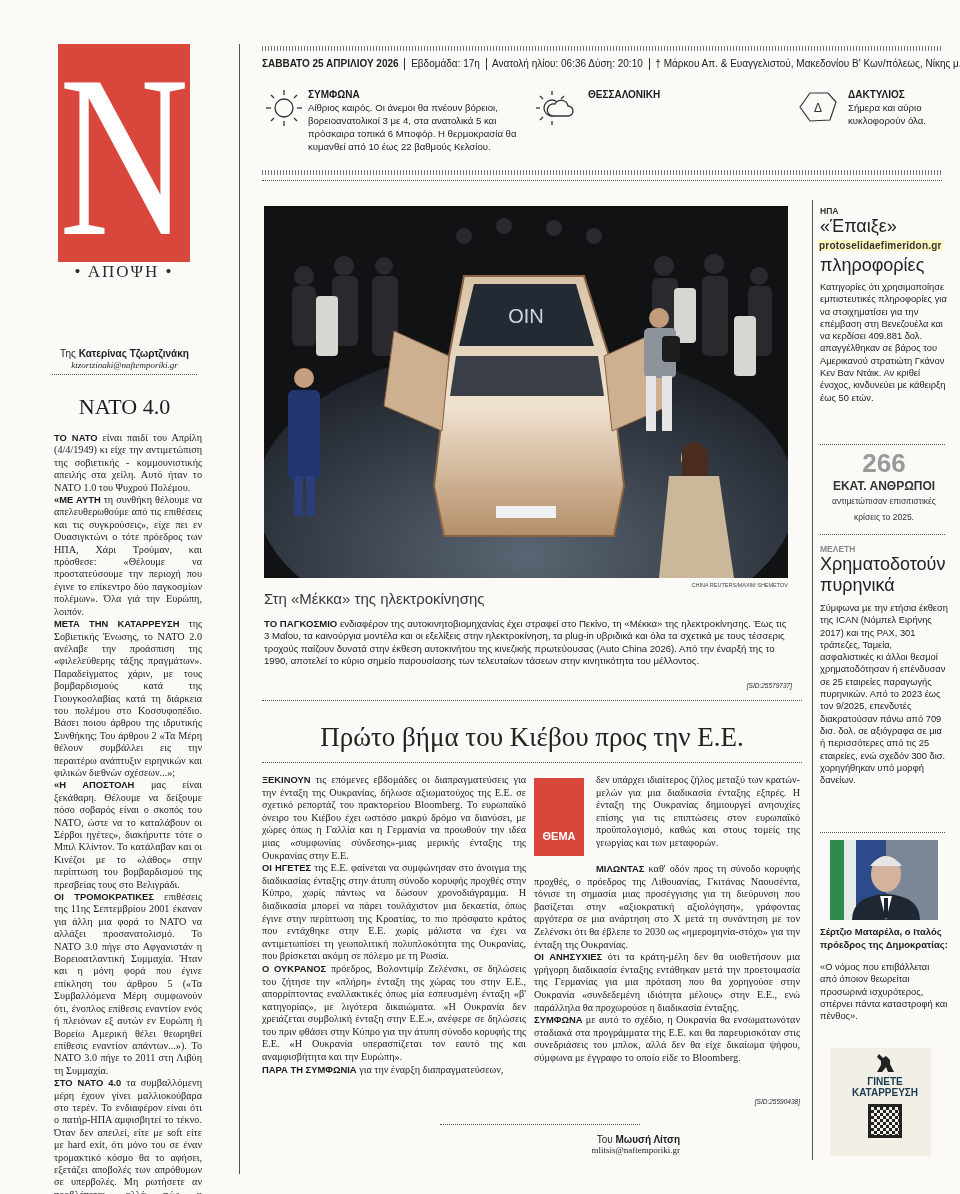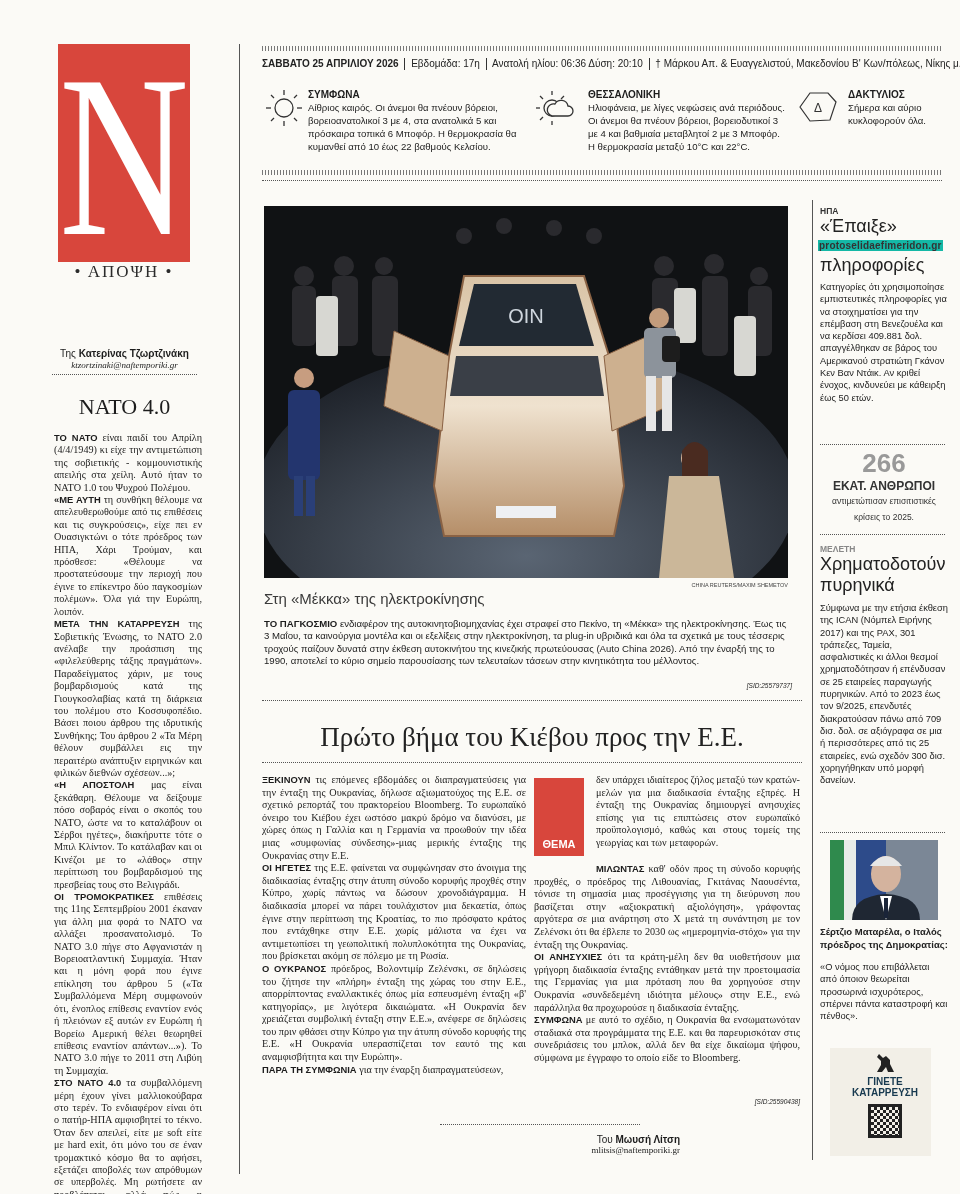--- a/index.html
+++ b/index.html
@@ -132,7 +132,6 @@
 </div>
 <div class="abs wx" style="left:588px; width:200px;">
   <div class="t">ΘΕΣΣΑΛΟΝΙΚΗ</div>
-  <div>Ηλιοφάνεια, με λίγες νεφώσεις ανά περιόδους. Οι άνεμοι θα πνέουν βόρειοι, βορειοδυτικοί 3 με 4 και βαθμιαία μεταβλητοί 2 με 3 Μποφόρ. Η θερμοκρασία μεταξύ 10°C και 22°C.</div>
 </div>
 
 <div class="abs" style="left:796px; top:90px; width:44px; height:34px;">

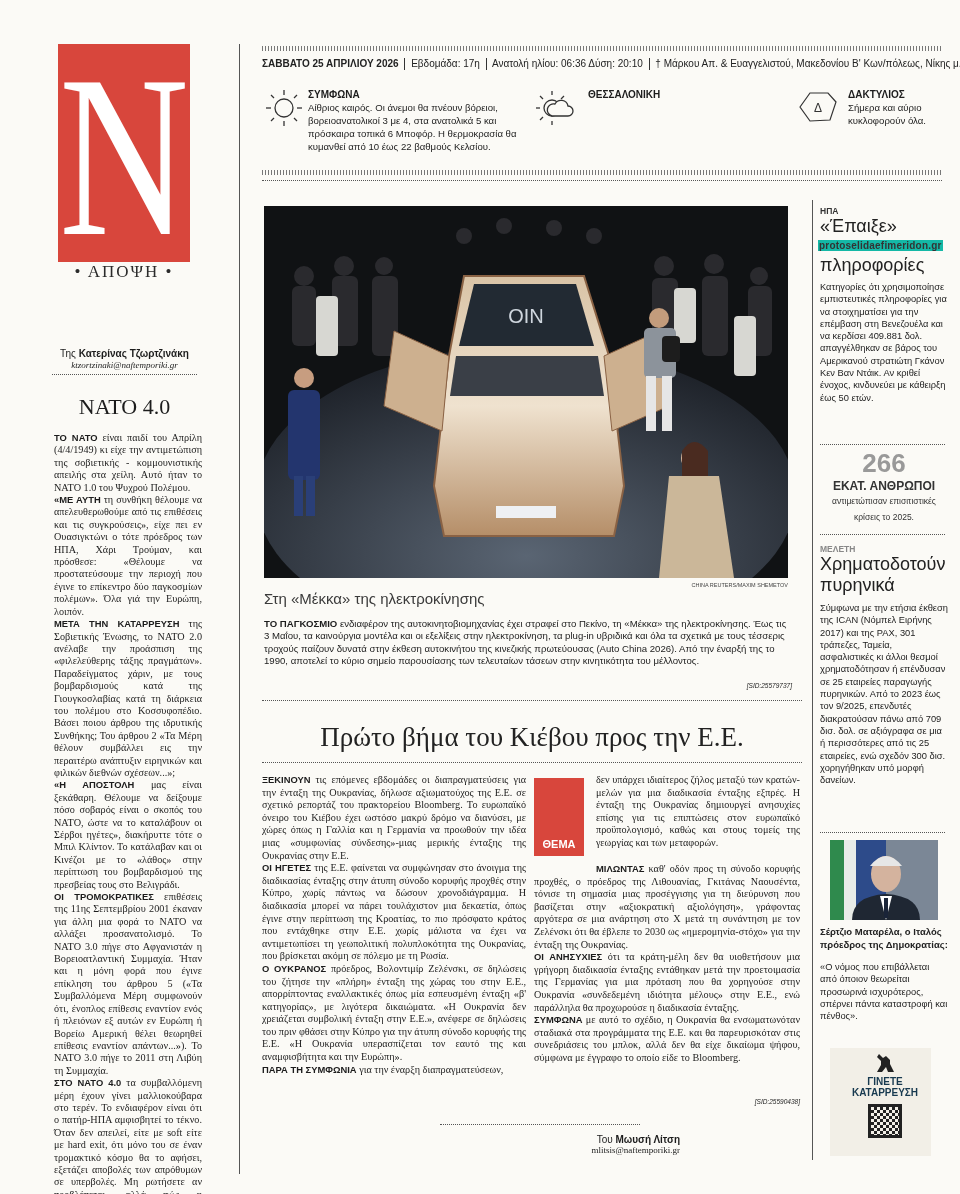--- a/index.html
+++ b/index.html
@@ -54,7 +54,7 @@
     .kicker { font-size: 8.5px; font-weight: 700; color: #333; }
     .rhead { font-size: 18px; line-height: 21px; color: #222; }
     .rbody { font-size: 9.3px; line-height: 12.3px; color: #222; }
-    .watermark { left: 818px; top: 240px; font-family: "Liberation Sans", sans-serif; font-weight: 700; font-size: 10px; color: #333; background: #14b8a6; padding: 0 1px; letter-spacing: 0.2px; }
+    .watermark { left: 818px; top: 240px; font-family: "Liberation Sans", sans-serif; font-weight: 700; font-size: 10px; color: #333; background: #fef9c3; padding: 0 1px; letter-spacing: 0.2px; }
     .bignum { font-size: 26px; font-weight: 700; color: #999; text-align: center; }
   </style>
 </head>

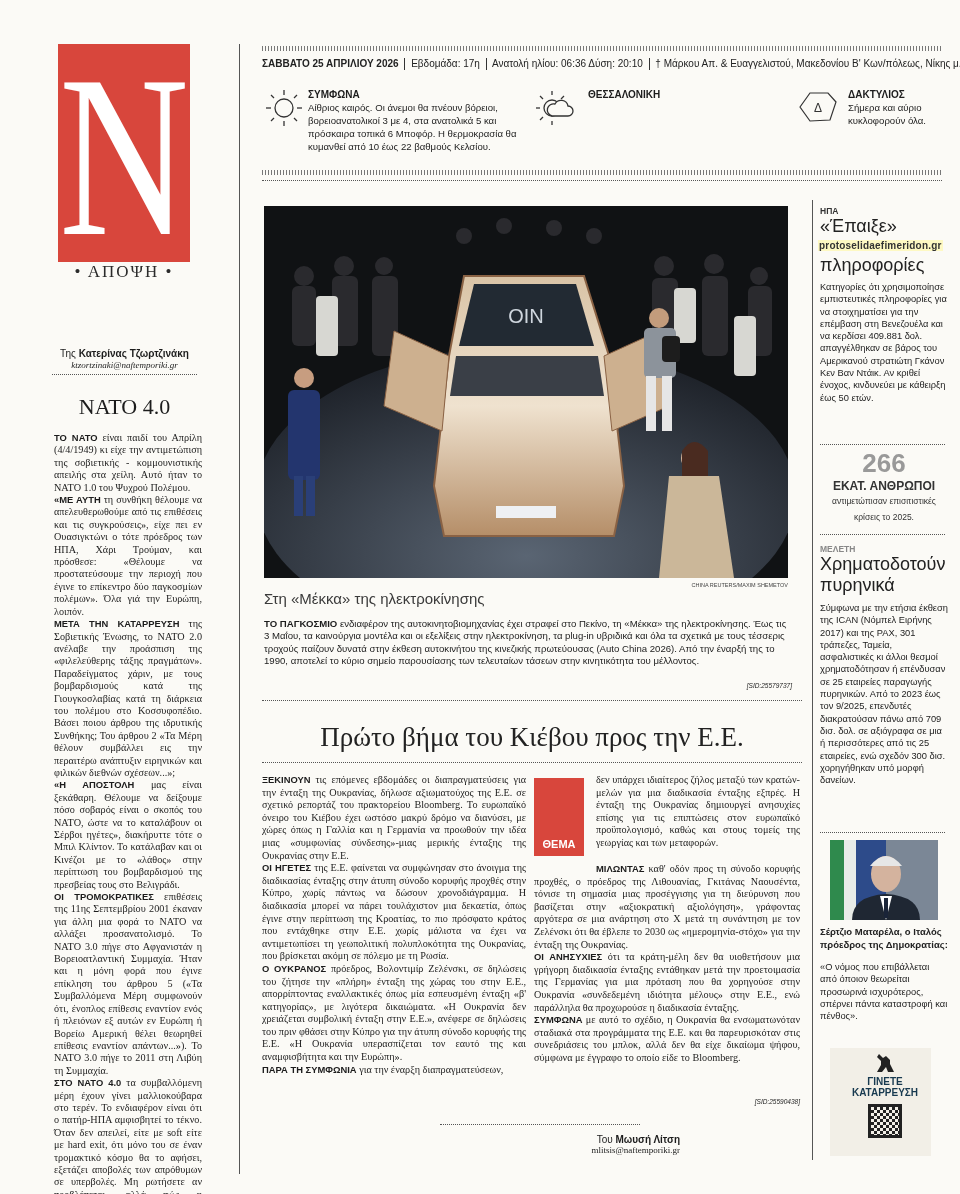--- a/index.html
+++ b/index.html
@@ -45,7 +45,7 @@
     .col p { margin: 0; }
     .col b { font-family: "Liberation Sans", sans-serif; font-size: 9.4px; }
     .thema { left: 534px; top: 778px; width: 50px; height: 78px; background: #d8463c; color: #fff;
-      font-family: "Liberation Sans", sans-serif; font-weight: 700; font-size: 11px; display: flex; align-items: flex-end; justify-content: center; padding-bottom: 6px; }
+      font-family: "Liberation Sans", sans-serif; font-weight: 700; font-size: 11px; display: flex; align-items: flex-end; justify-content: center; padding-bottom: 14px; }
     .byline-main { left: 400px; top: 1134px; width: 280px; text-align: right; font-family: "Liberation Sans", sans-serif; font-size: 10px; }
     .byline-main .em { font-family: "Liberation Serif", serif; font-size: 9px; display: block; }
 

